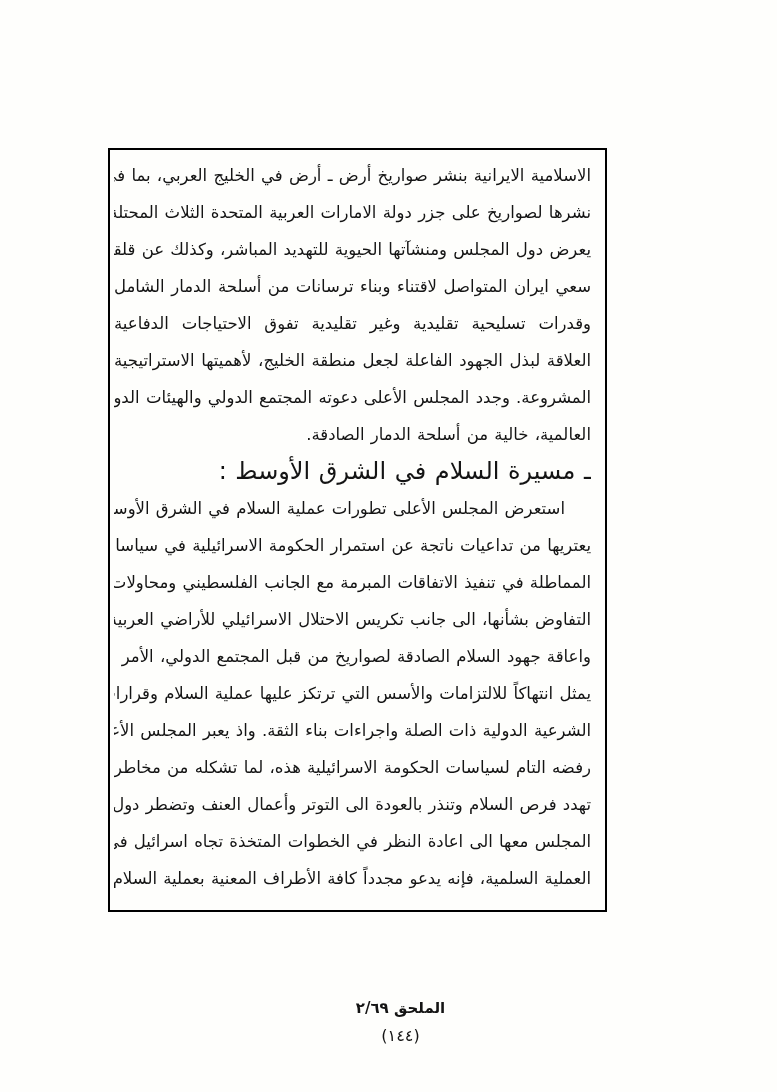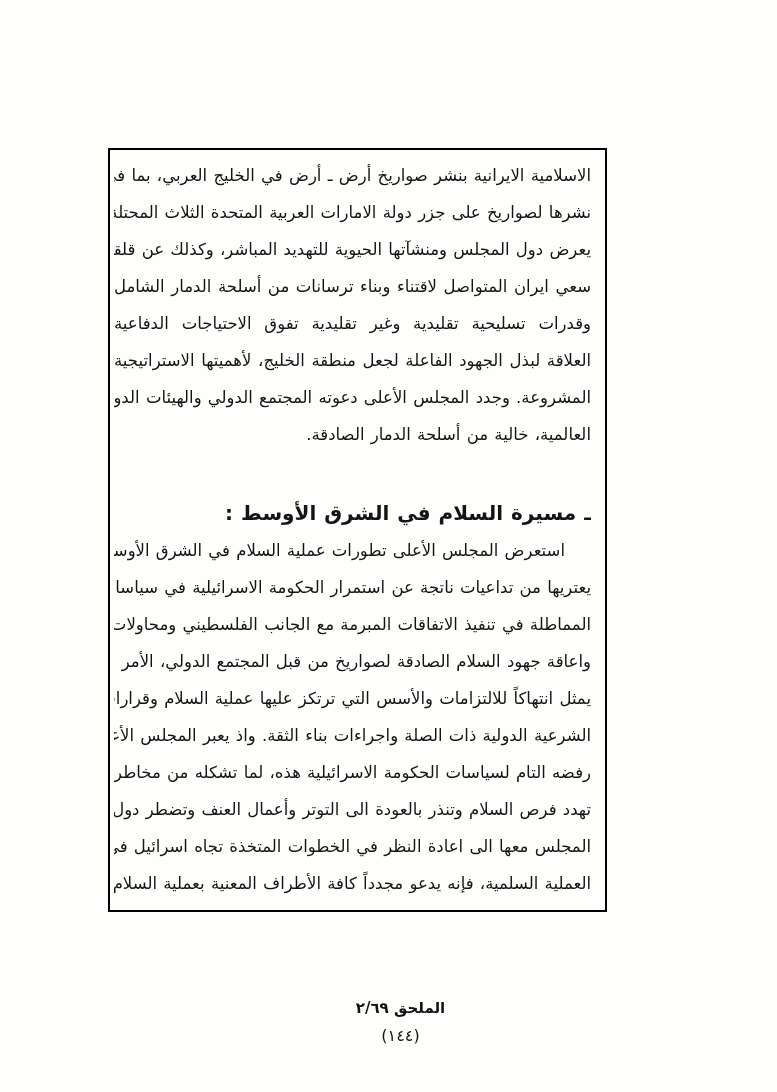--- a/index.html
+++ b/index.html
@@ -47,10 +47,9 @@
     padding-right: 26px;
   }
   .line.heading {
-    font-weight: bold;
-    font-size: 20px;
+    font-weight: normal;
+    font-size: 24px;
     text-align-last: right;
-    margin-top: 42px;
     -moz-text-align-last: right;
   }
   .footer {

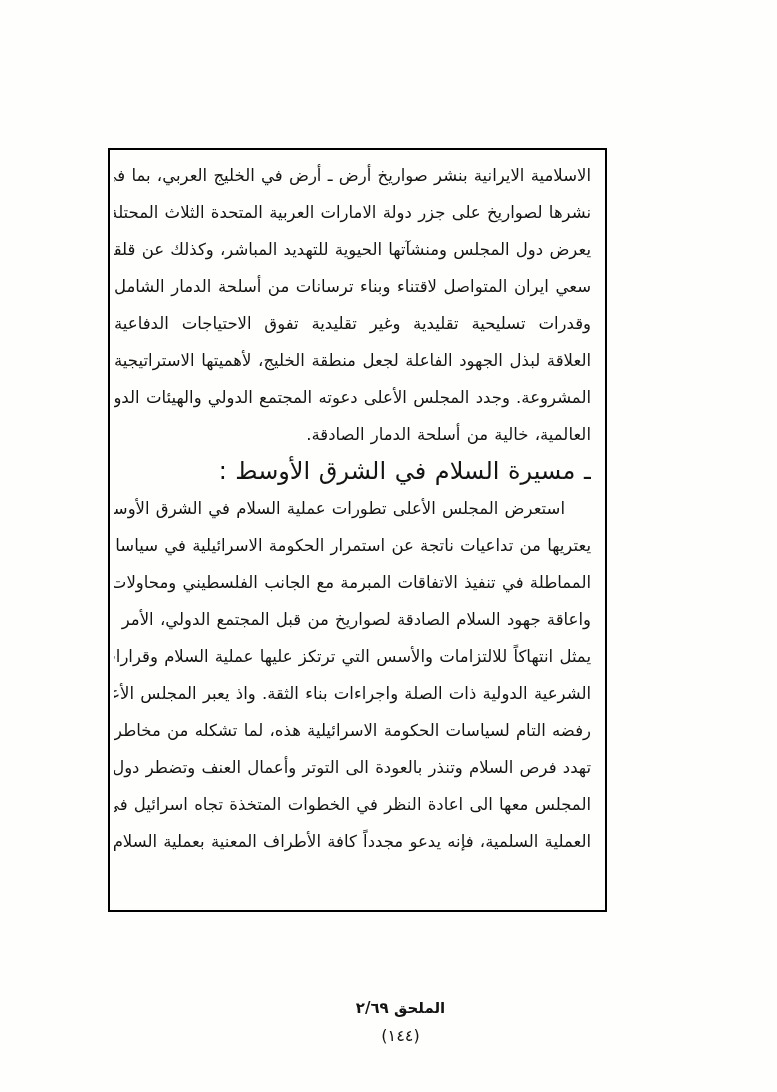--- a/index.html
+++ b/index.html
@@ -93,6 +93,7 @@
     <div class="line indent">استعرض المجلس الأعلى تطورات عملية السلام في الشرق الأوسط وما</div>
     <div class="line">يعتريها من تداعيات ناتجة عن استمرار الحكومة الاسرائيلية في سياسات</div>
     <div class="line">المماطلة في تنفيذ الاتفاقات المبرمة مع الجانب الفلسطيني ومحاولات اعادة</div>
+    <div class="line">التفاوض بشأنها، الى جانب تكريس الاحتلال الاسرائيلي للأراضي العربية</div>
     <div class="line">واعاقة جهود السلام الصادقة لصواريخ من قبل المجتمع الدولي، الأمر الذي</div>
     <div class="line">يمثل انتهاكاً للالتزامات والأسس التي ترتكز عليها عملية السلام وقرارات</div>
     <div class="line">الشرعية الدولية ذات الصلة واجراءات بناء الثقة. واذ يعبر المجلس الأعلى عن</div>

